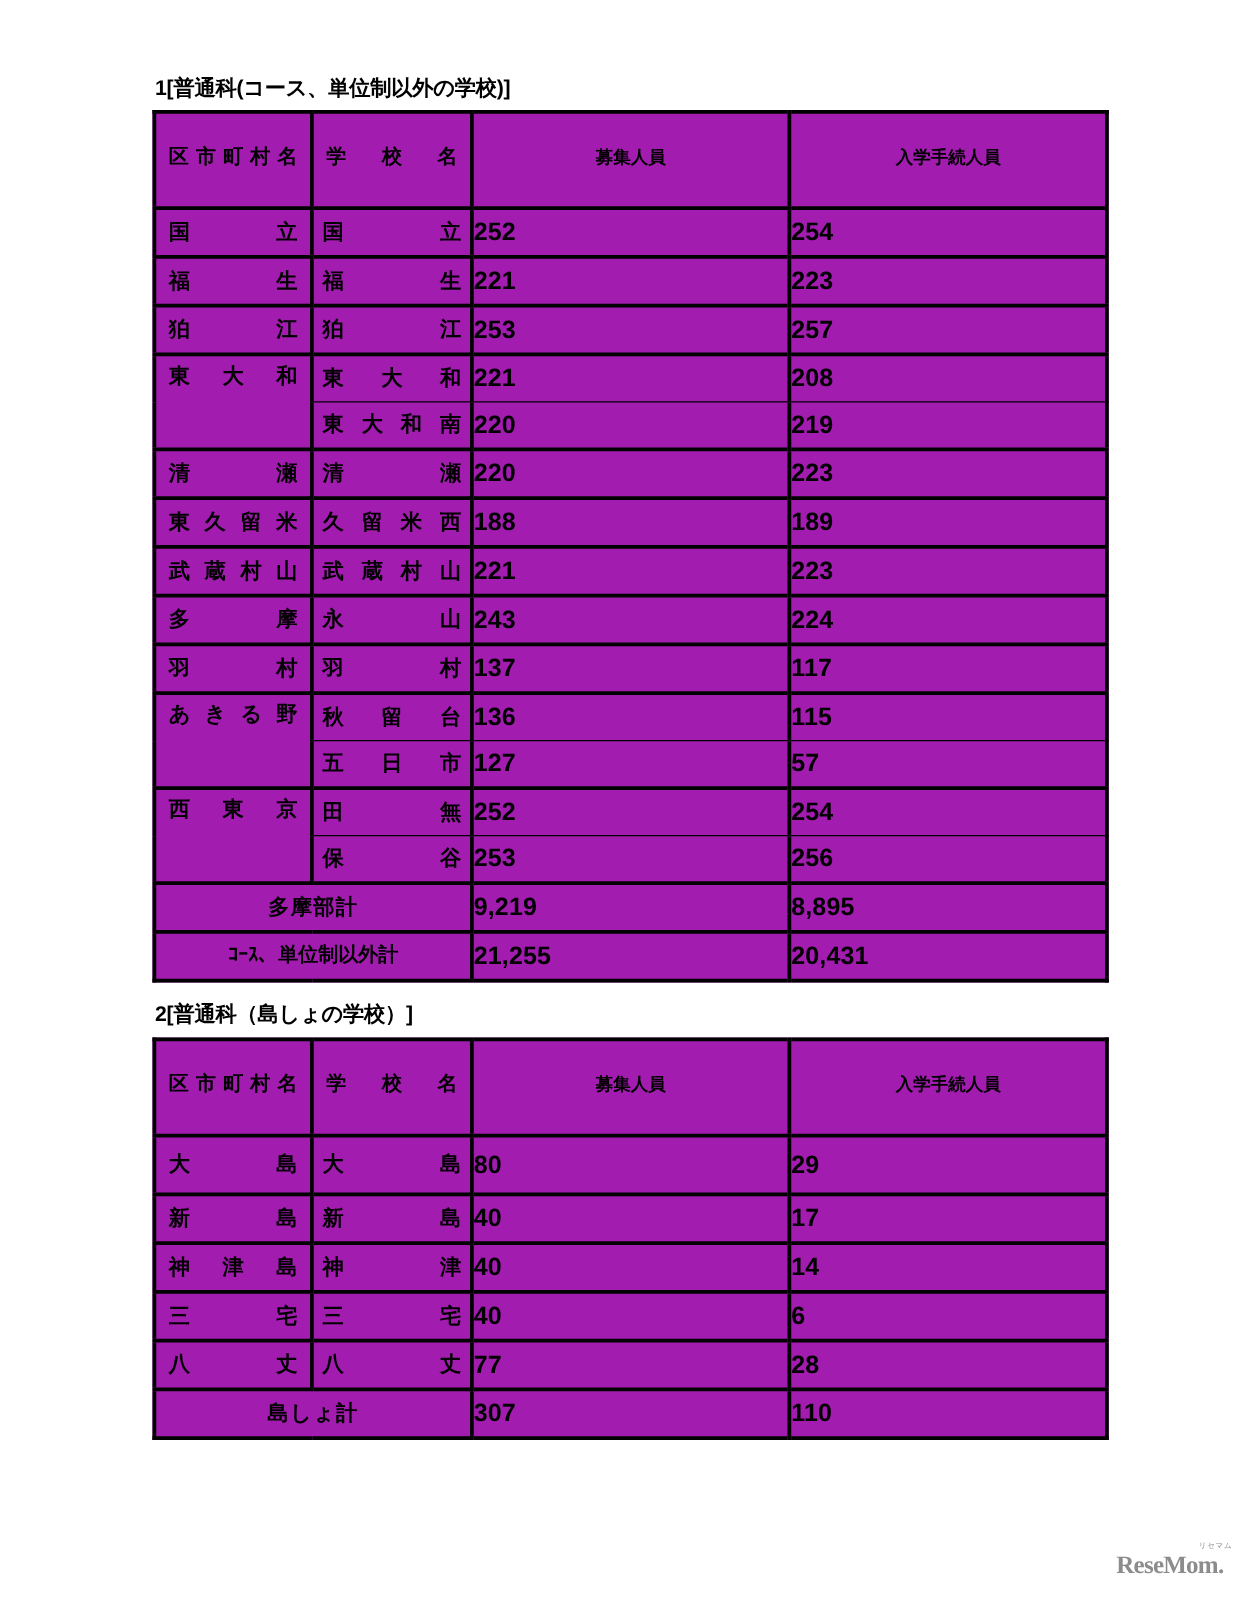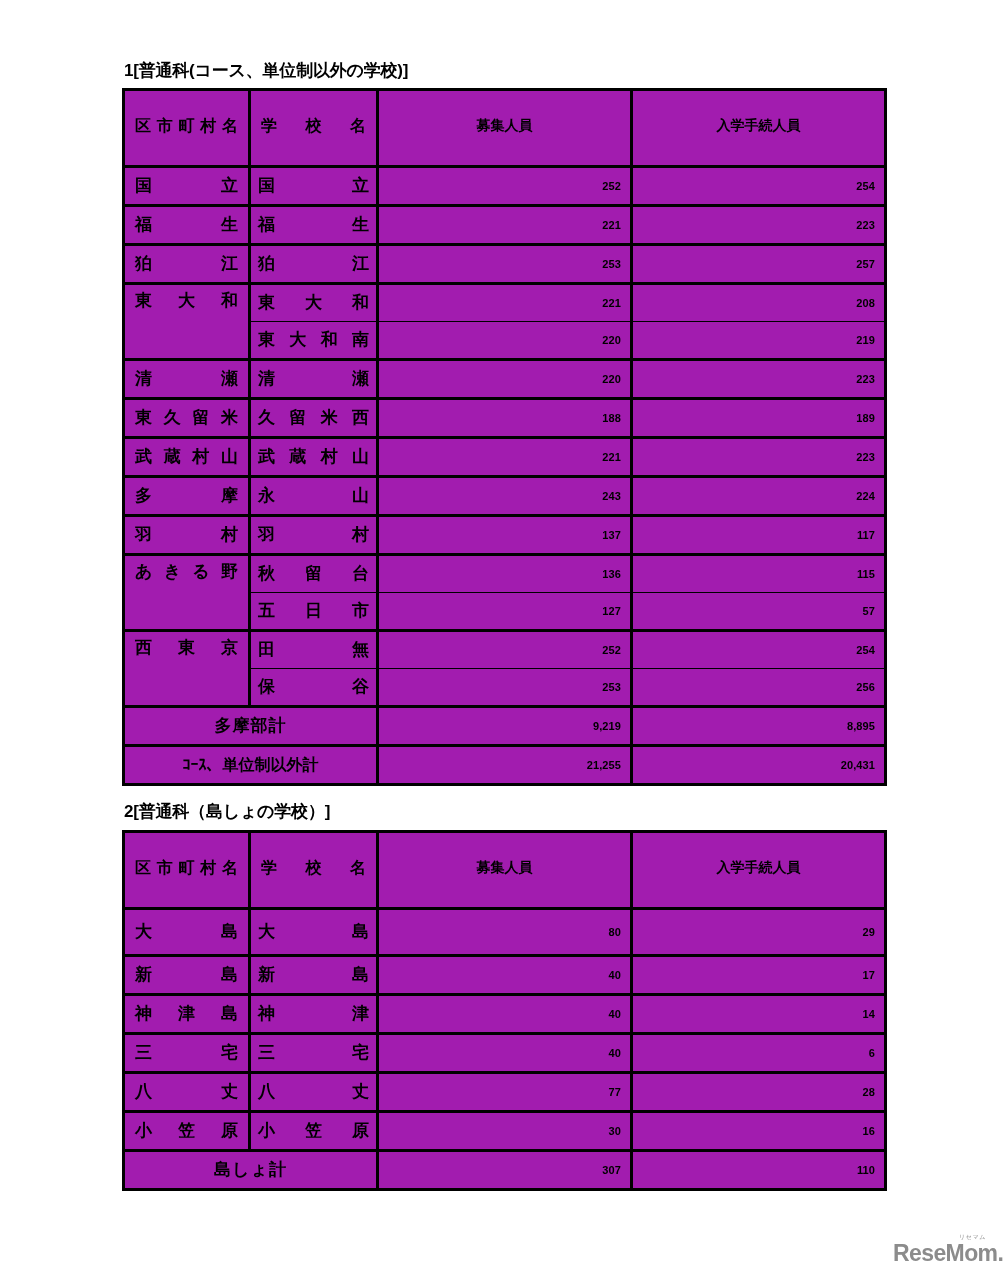--- a/index.html
+++ b/index.html
@@ -103,9 +103,9 @@
   .tbl tbody td.muni  { text-align: center; }
   .tbl tbody td.sch   { text-align: left; }
   .tbl tbody td.num {
-    text-align: right;
+    text-align: left;
     padding-right: 9px;
-    font-size: 11px;
+    font-size: 20px;
     letter-spacing: 0.1px;
   }
 

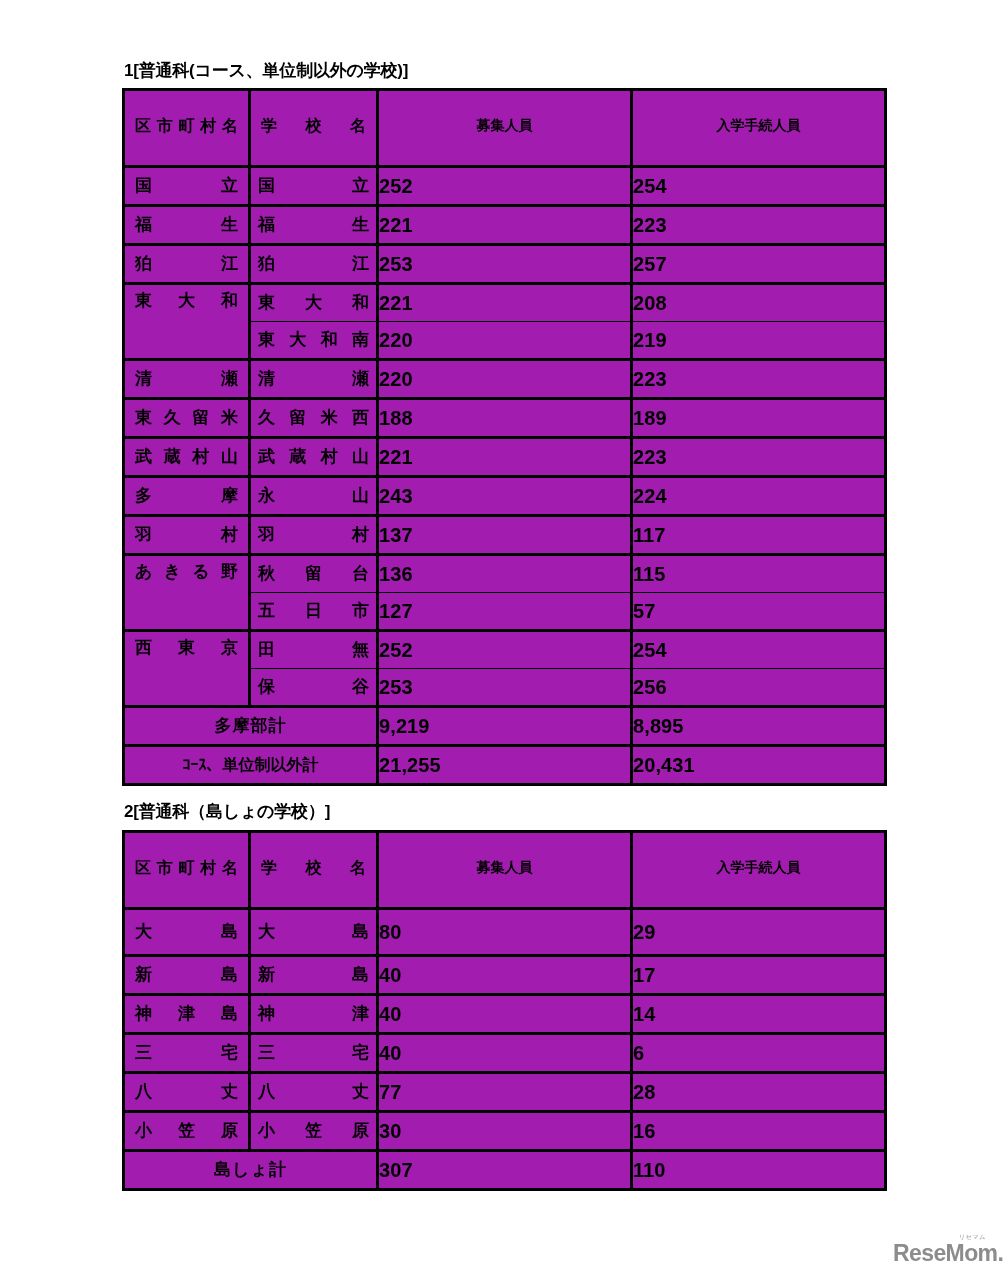--- a/index.html
+++ b/index.html
@@ -418,16 +418,6 @@
           <td class="num sep-left">77</td>
           <td class="num sep-left">28</td>
         </tr>
-        <tr class="grp-start">
-          <td class="muni">
-            <span class="spread">小笠原</span>
-          </td>
-          <td class="sch sep-left">
-            <span class="spread-wide">小笠原</span>
-          </td>
-          <td class="num sep-left">30</td>
-          <td class="num sep-left">16</td>
-        </tr>
         <tr class="total">
           <td colspan="2" class="total-label">
             <span class="centered">島しょ計</span>

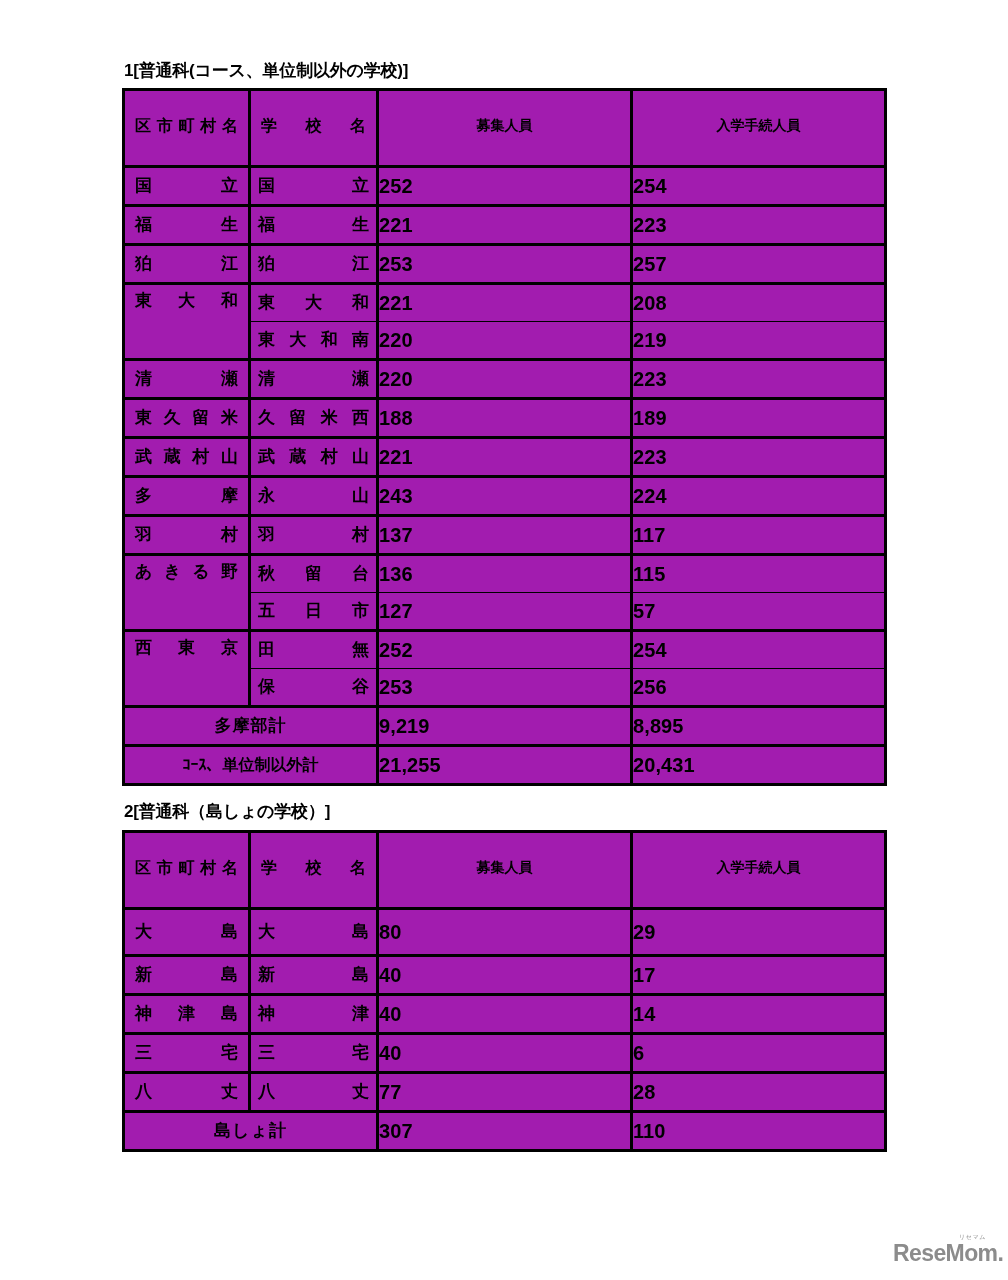--- a/index.html
+++ b/index.html
@@ -144,7 +144,7 @@
     user-select: none;
   }
   .watermark .wm-main {
-    font-size: 23px;
+    font-size: 20px;
     font-weight: 700;
     letter-spacing: -0.6px;
     line-height: 1;
@@ -152,6 +152,7 @@
     left: 0;
     top: 8px;
     white-space: nowrap;
+    font-family: Liberation Serif, serif;
   }
   .watermark .wm-ruby {
     position: absolute;

